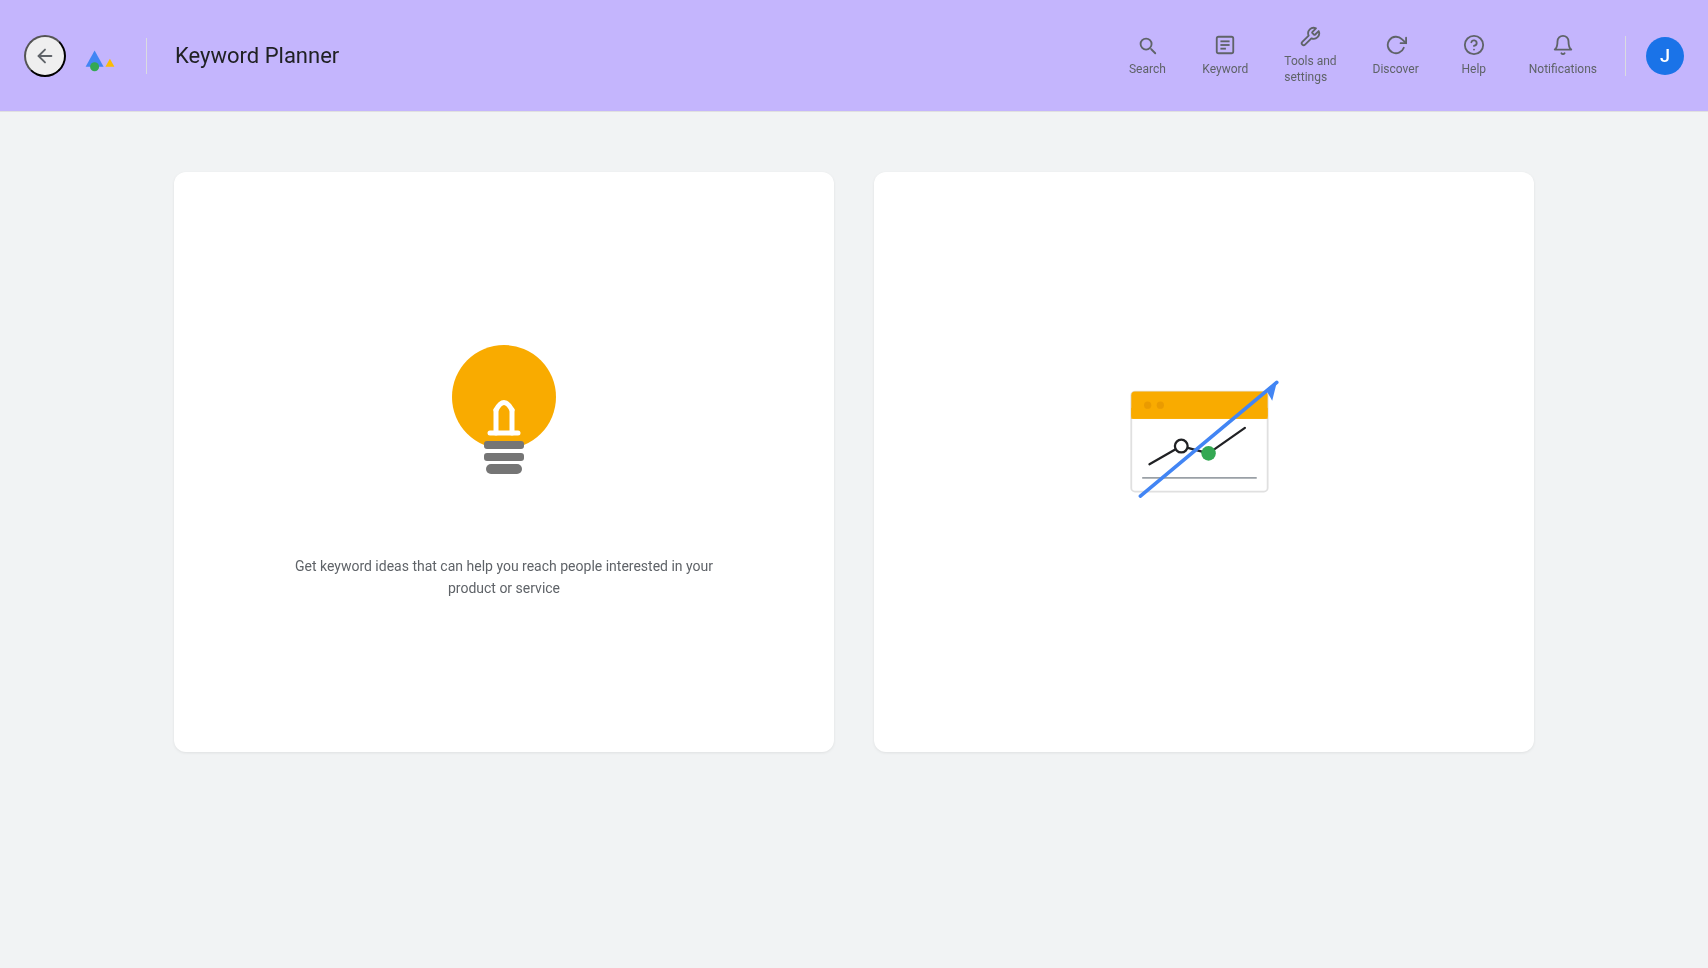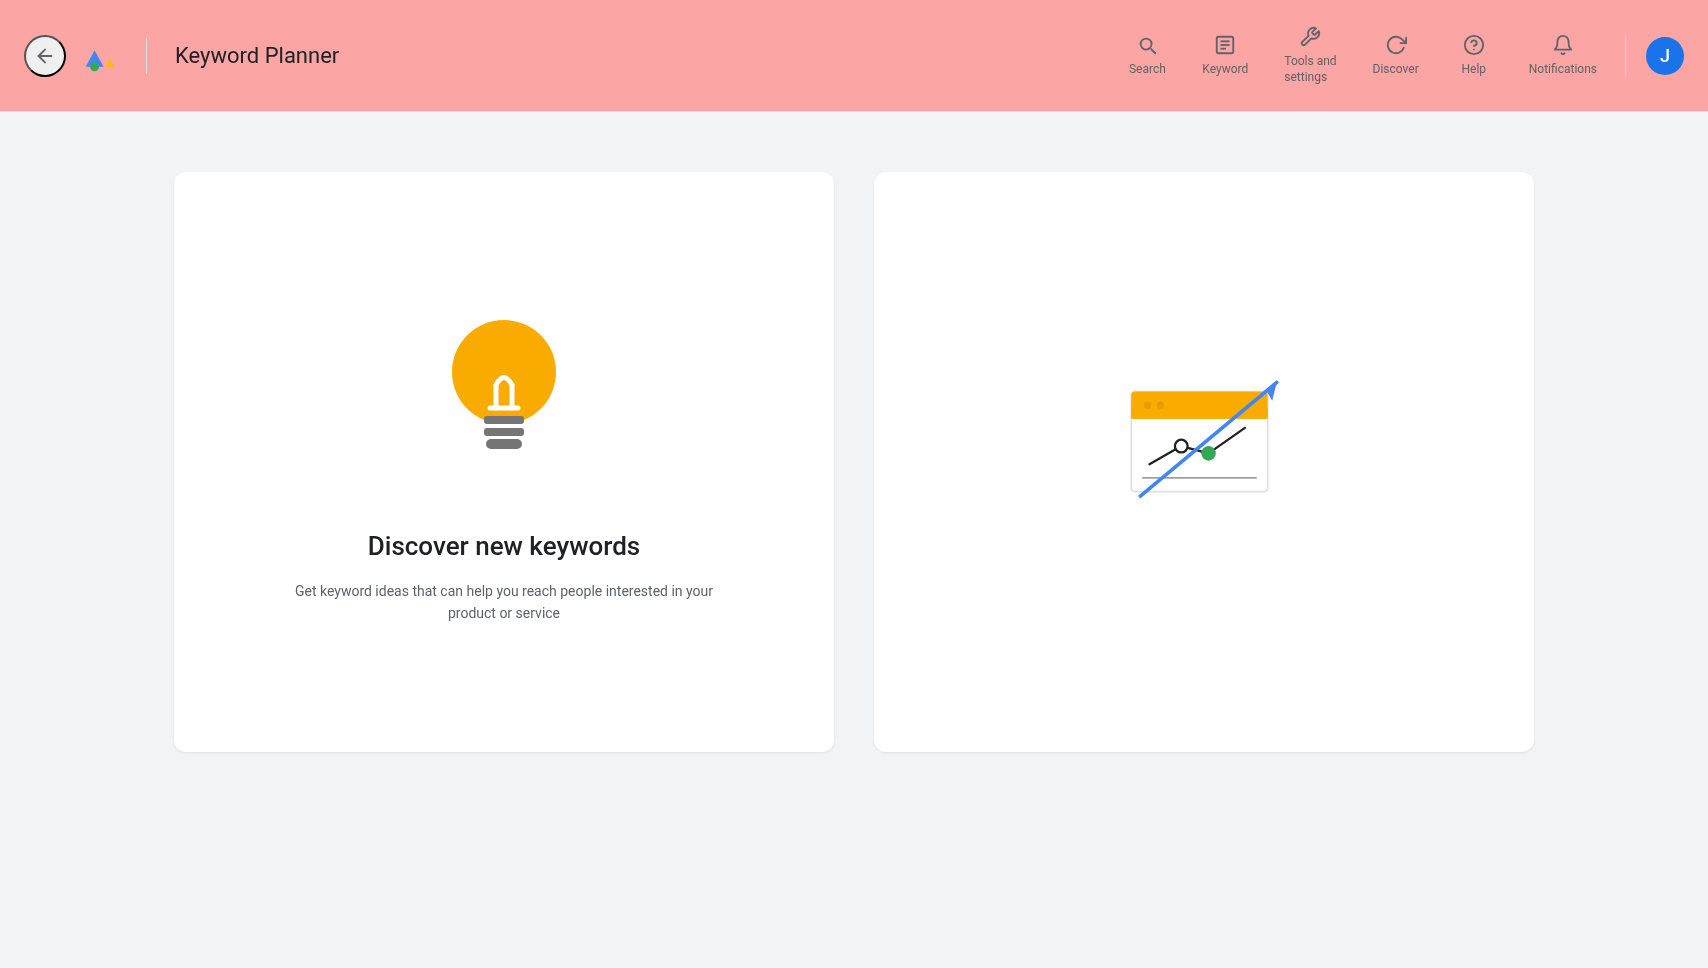--- a/index.html
+++ b/index.html
@@ -13,7 +13,7 @@
     .header {
       display: flex;
       align-items: center;
-      background: #fca5a5;
+      background: #c4b5fd;
       height: 112px;
       padding: 0 24px;
       border-bottom: 1px solid #e0e0e0;

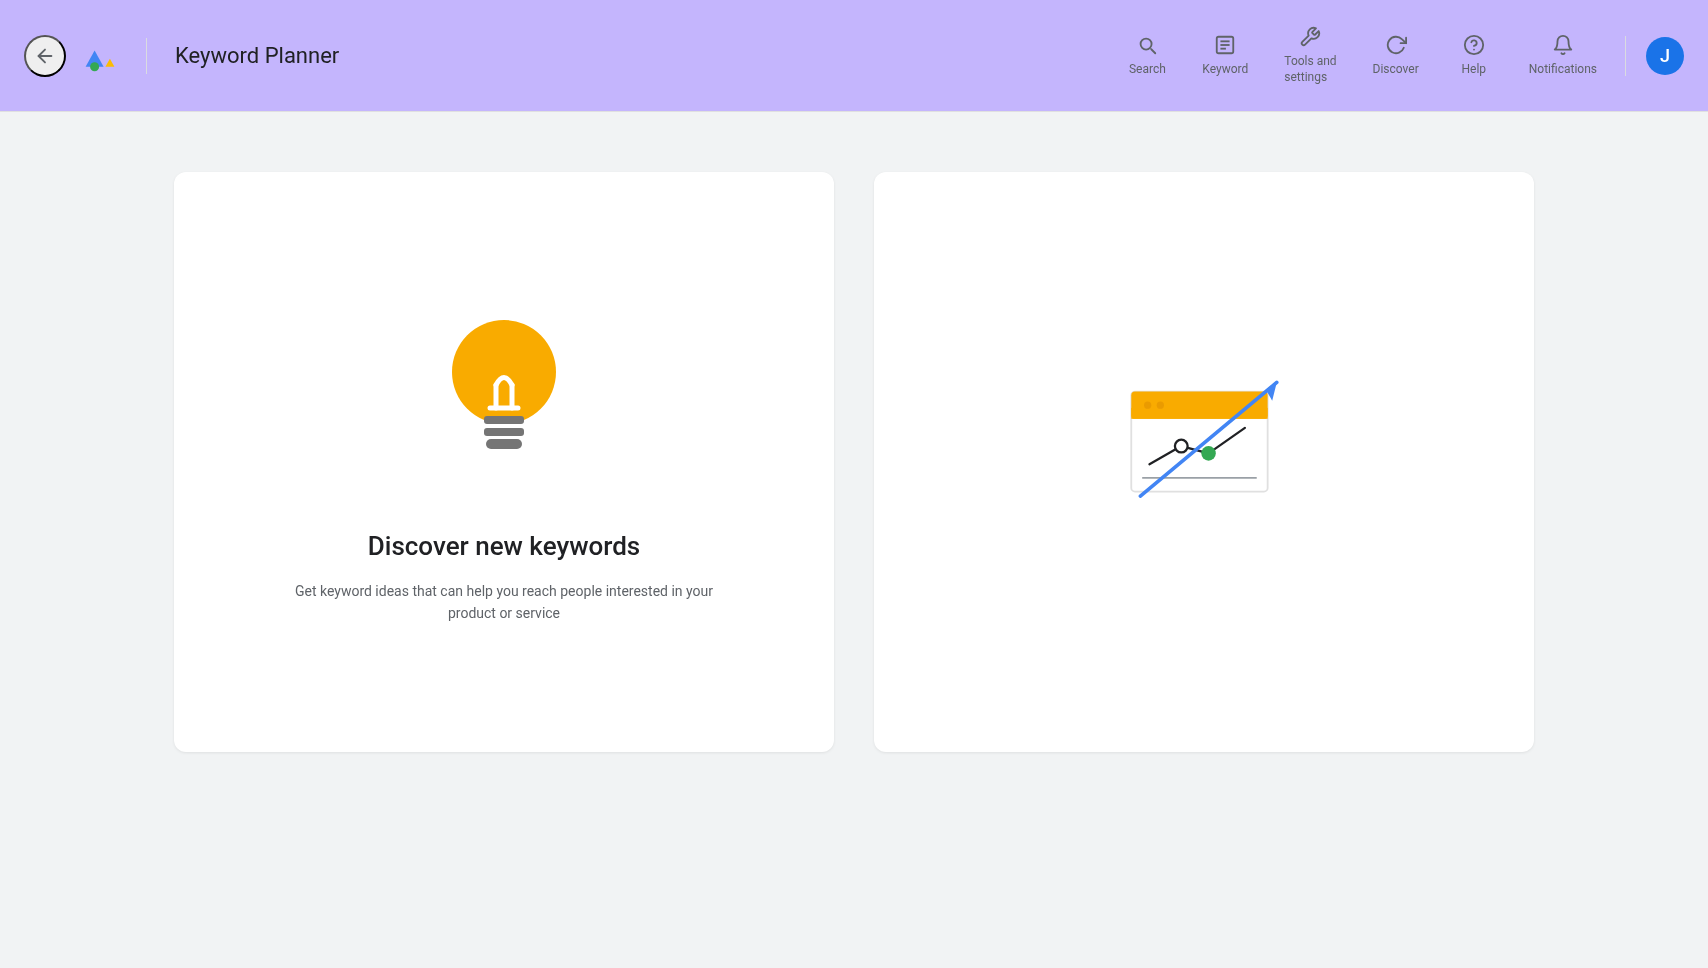--- a/index.html
+++ b/index.html
@@ -257,7 +257,6 @@
       </svg>
     </div>
 
-    <h2 class="card-title">Discover new keywords</h2>
     <p class="card-desc">Get keyword ideas that can help you reach people interested in your product or service</p>
   </div>
 

